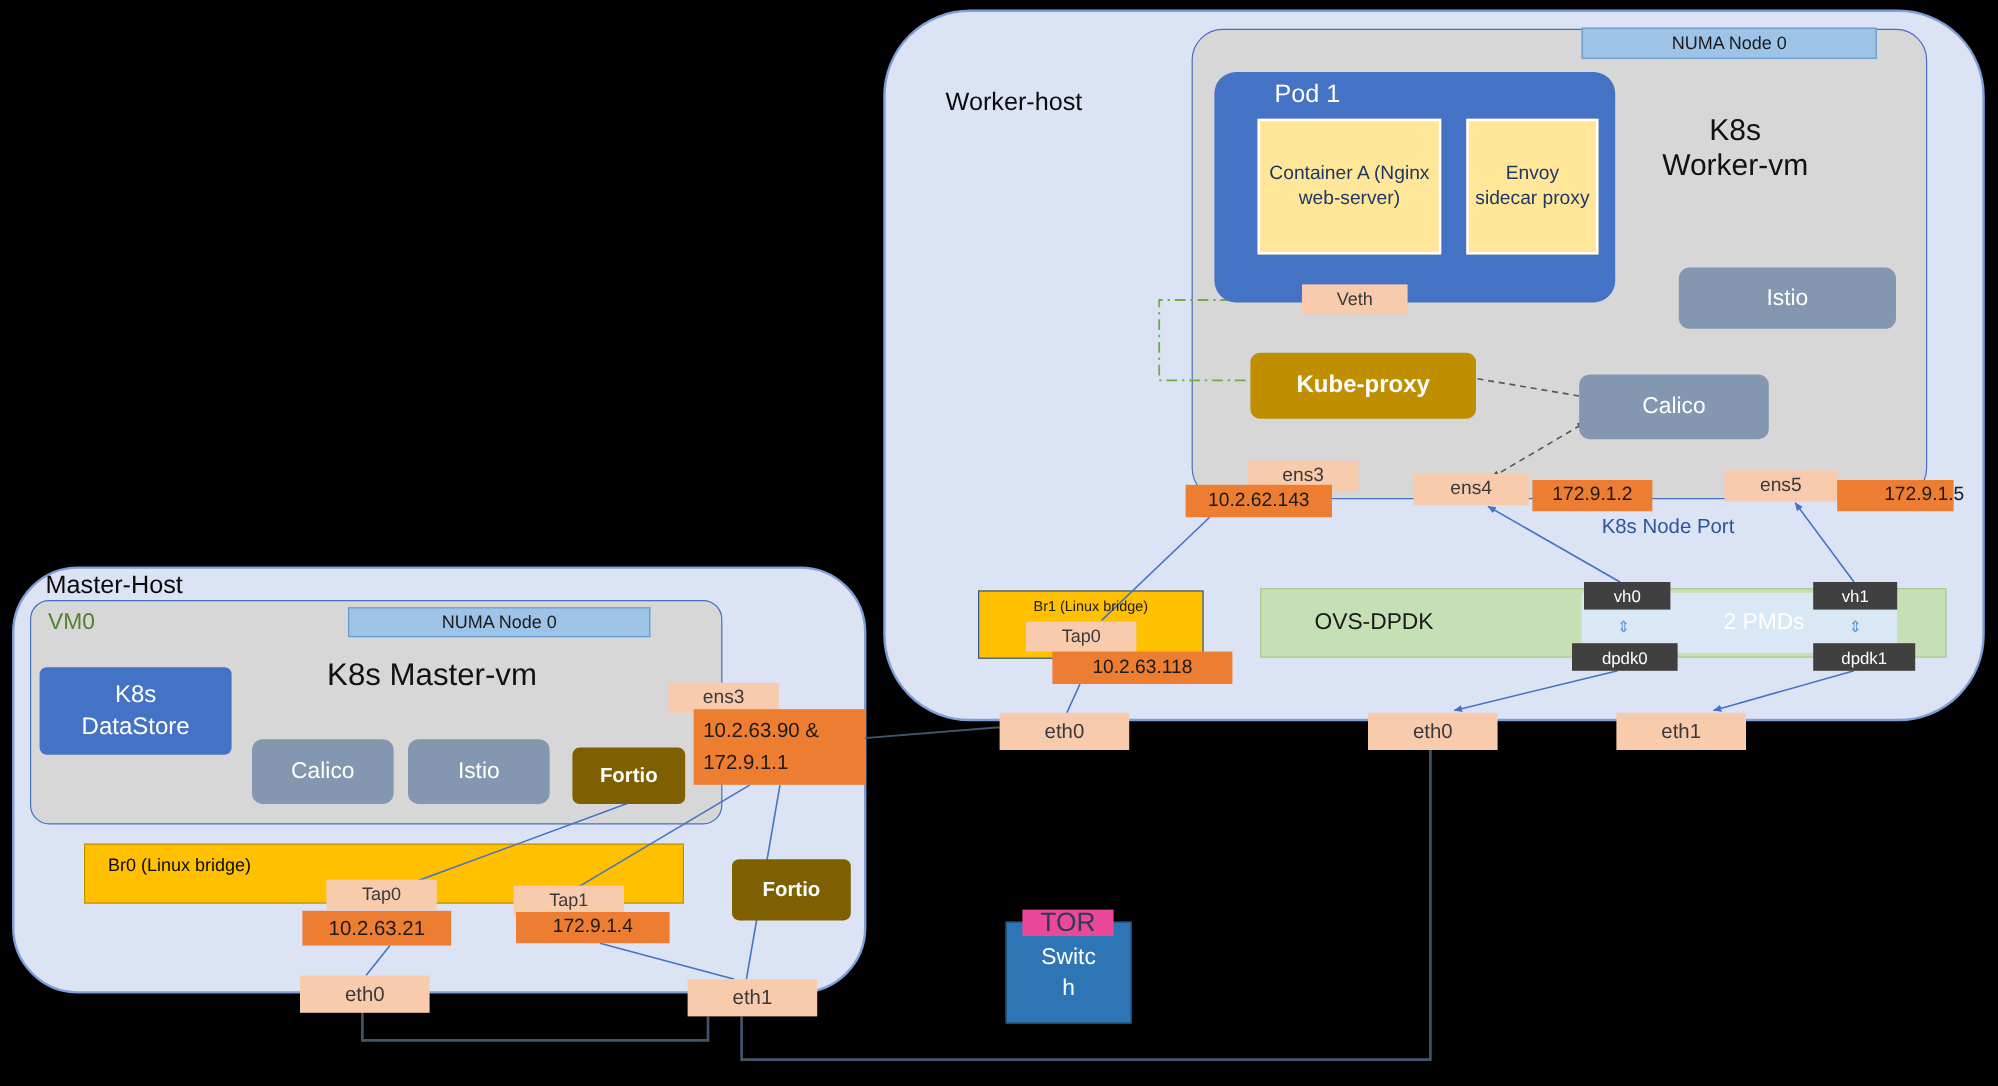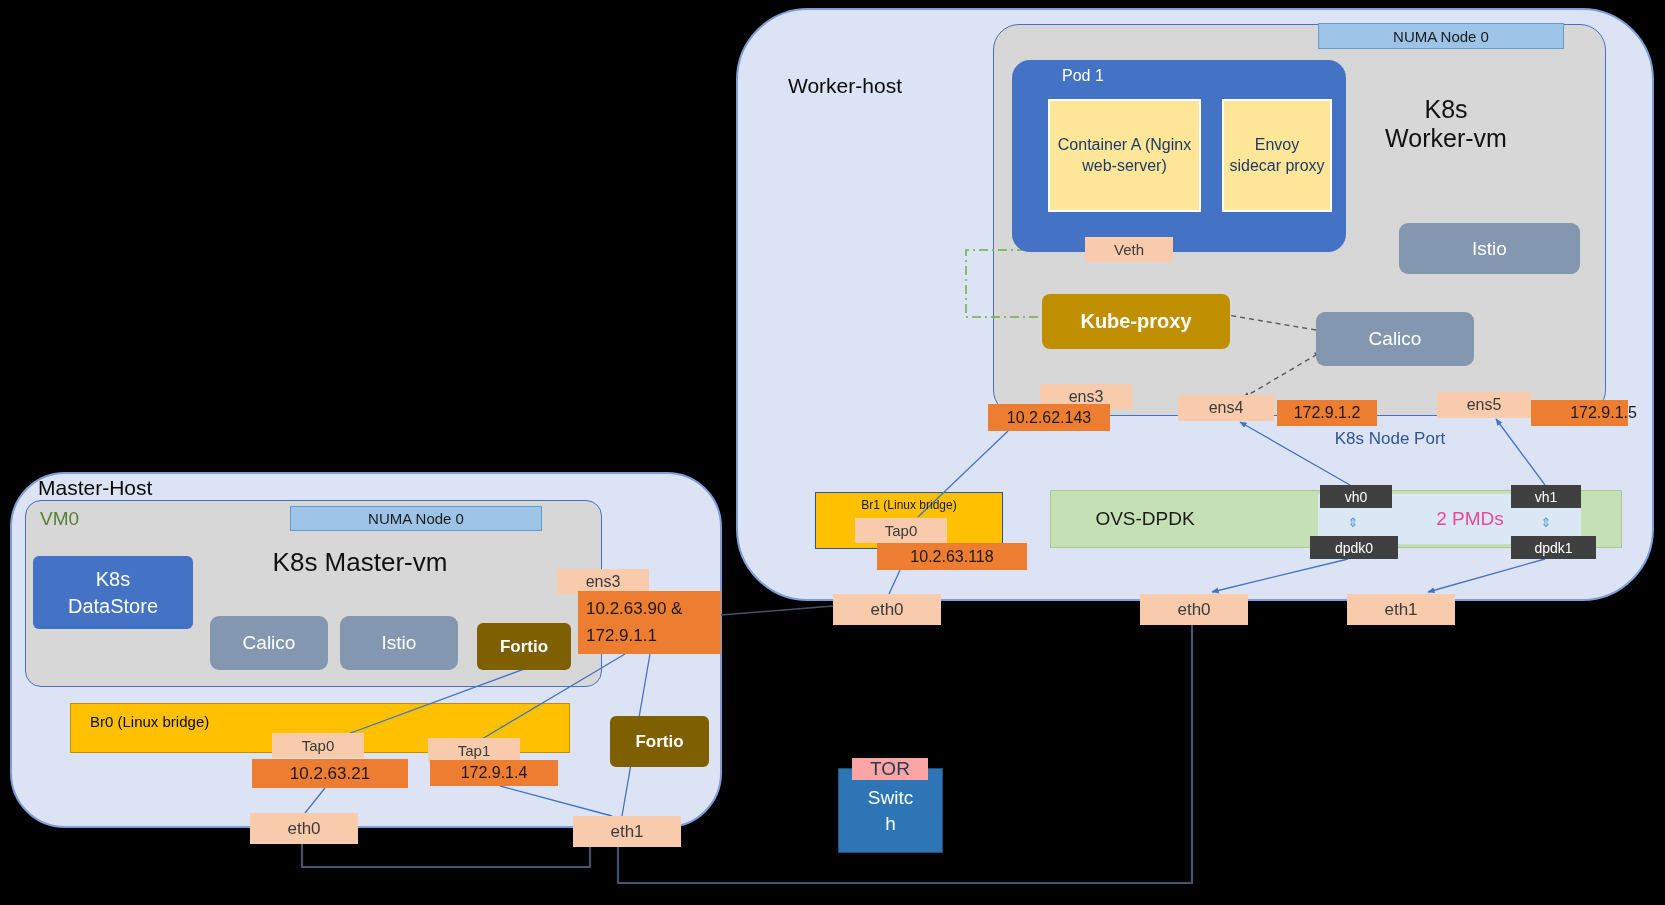--- a/index.html
+++ b/index.html
@@ -79,7 +79,7 @@
     </div>
 
     <div class="abs" style="left:1012px;top:60px;width:334px;height:192px;background:#4472c4;border-radius:18px;"></div>
-    <div class="lbl" style="left:1062px;top:67px;font-size:16px;color:#fff;">Pod 1</div>
+    <div class="lbl" style="left:1062px;top:67px;font-size:21px;color:#fff;">Pod 1</div>
     <div class="box ycell" style="left:1048px;top:99px;width:153px;height:113px;">Container A (Nginx web-server)</div>
     <div class="box ycell" style="left:1222px;top:99px;width:110px;height:113px;">Envoy sidecar proxy</div>
 

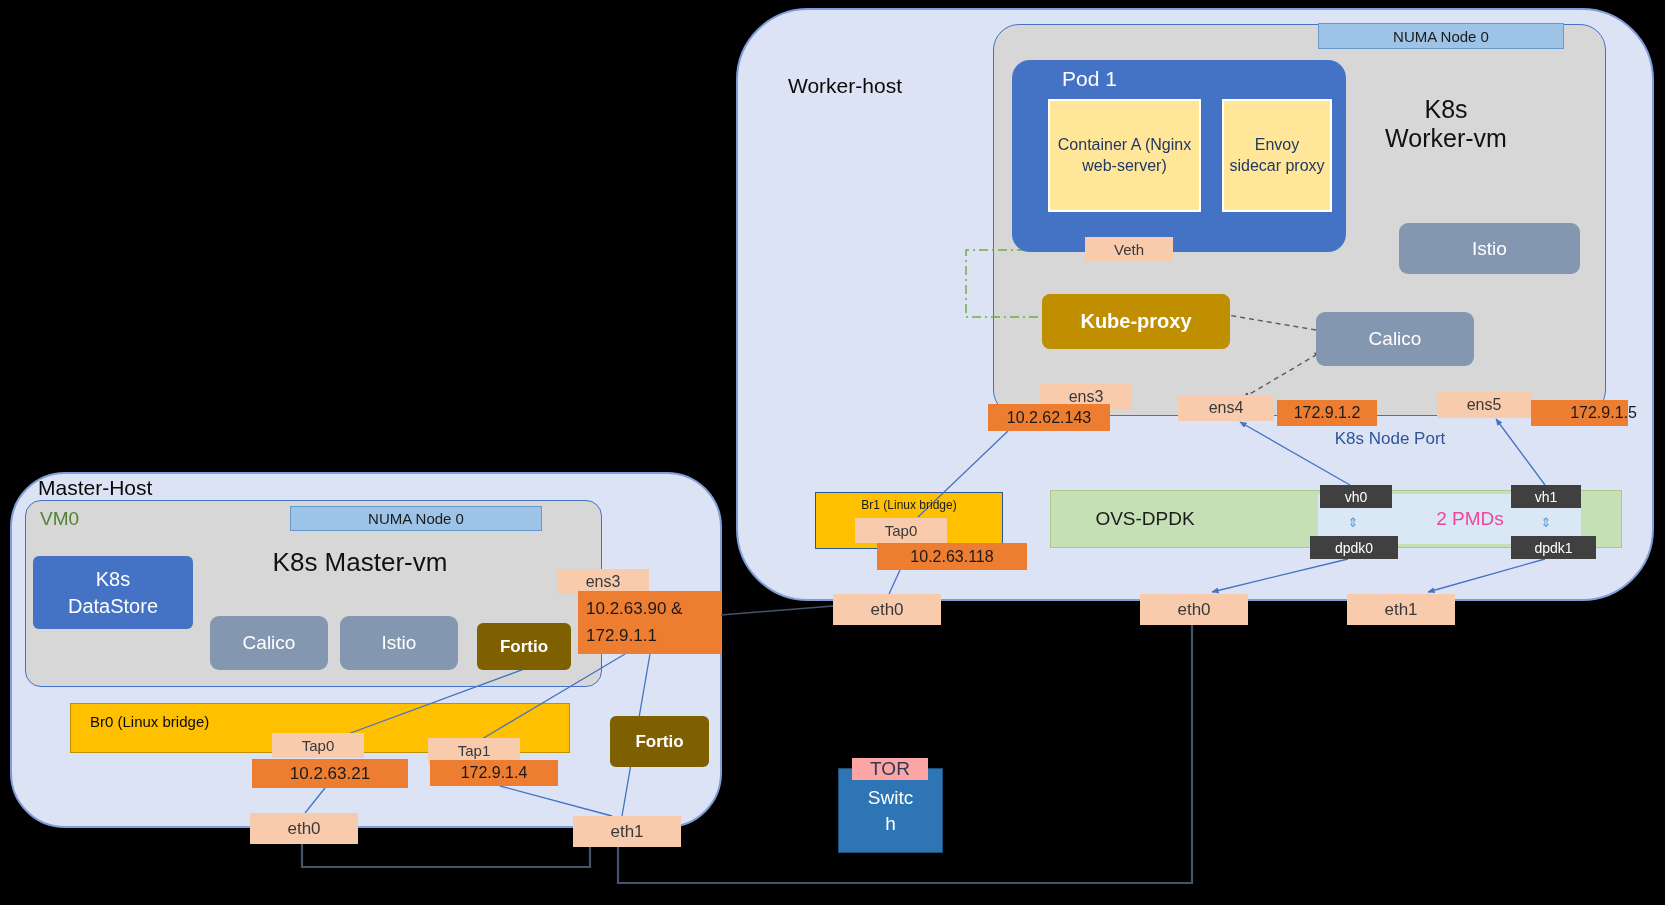--- a/index.html
+++ b/index.html
@@ -107,7 +107,7 @@
     <div class="box orange" style="left:877px;top:543px;width:150px;height:27px;">10.2.63.118</div>
 
     <div class="box" style="left:1075px;top:505px;width:140px;height:28px;font-size:19px;color:#1a1a1a;">OVS-DPDK</div>
-    <div class="box" style="left:1415px;top:505px;width:110px;height:28px;font-size:19px;color:#ec4899;">2 PMDs</div>
+    <div class="box" style="left:1415px;top:505px;width:110px;height:28px;font-size:19px;color:#ffffff;">2 PMDs</div>
 
     <div class="box pblue" style="left:1320px;top:485px;width:72px;height:23px;">vh0</div>
     <div class="box pblue" style="left:1511px;top:485px;width:70px;height:23px;">vh1</div>

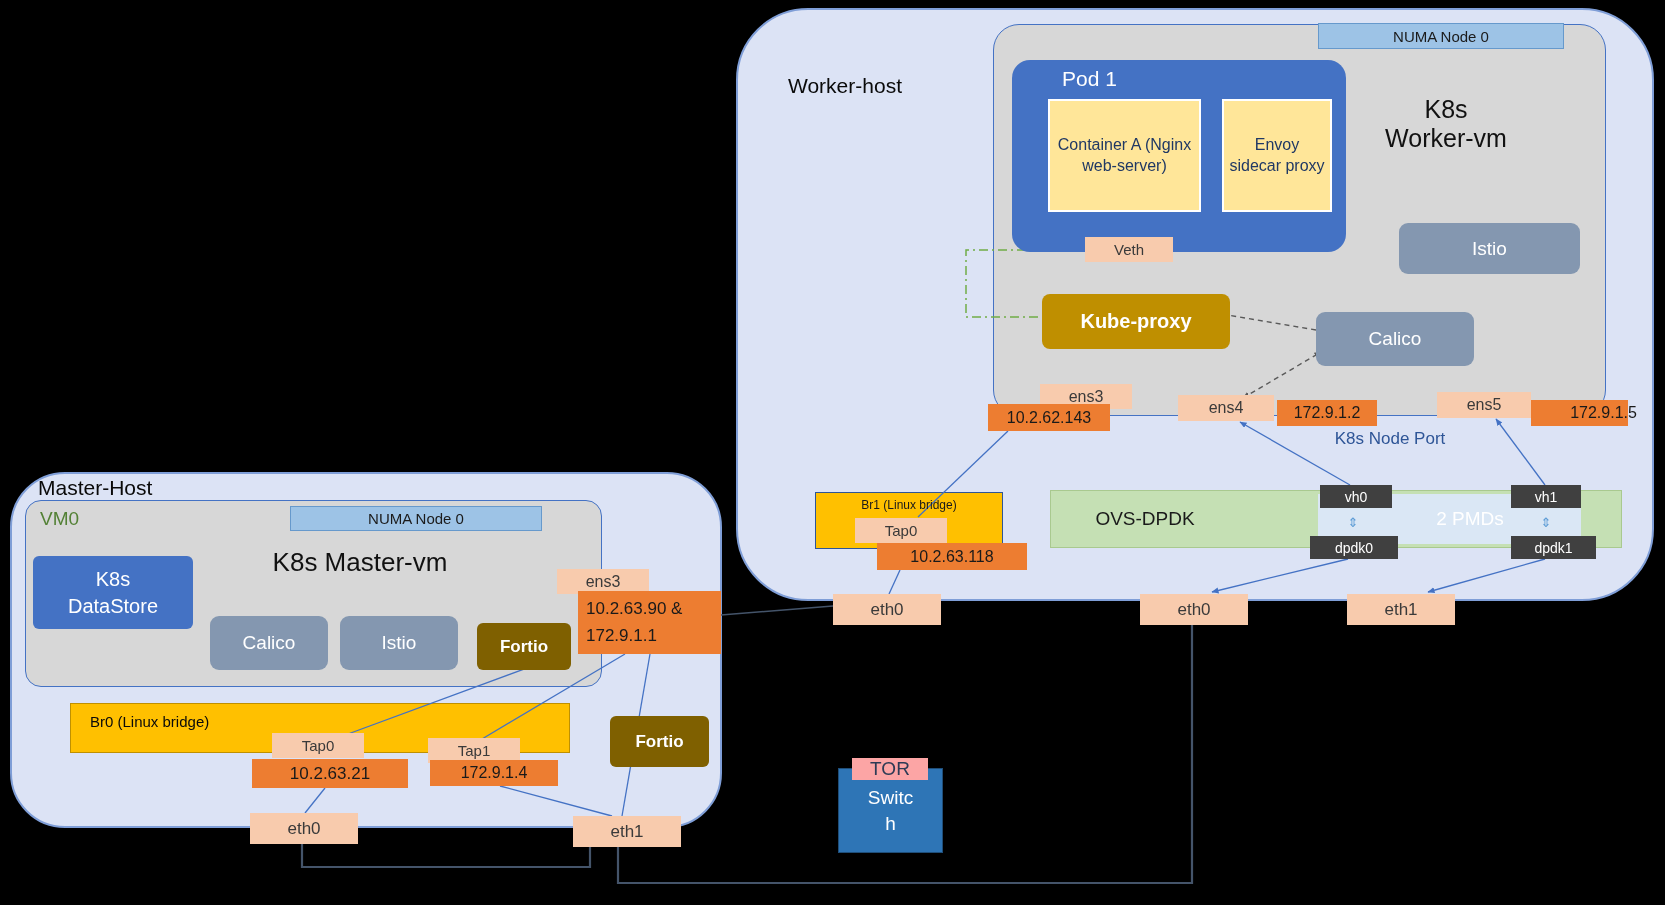--- a/index.html
+++ b/index.html
@@ -149,7 +149,7 @@
     <div class="lbl" style="left:90px;top:713px;font-size:15px;">Br0 (Linux bridge)</div>
 
     <div class="box peach" style="left:272px;top:733px;width:92px;height:25px;">Tap0</div>
-    <div class="box orange" style="left:252px;top:759px;width:156px;height:29px;font-size:17px;">10.2.63.21</div>
+    <div class="box orange" style="left:252px;top:759px;width:124px;height:29px;font-size:17px;">10.2.63.21</div>
 
     <div class="box peach" style="left:428px;top:738px;width:92px;height:25px;">Tap1</div>
     <div class="box orange" style="left:430px;top:760px;width:128px;height:26px;">172.9.1.4</div>

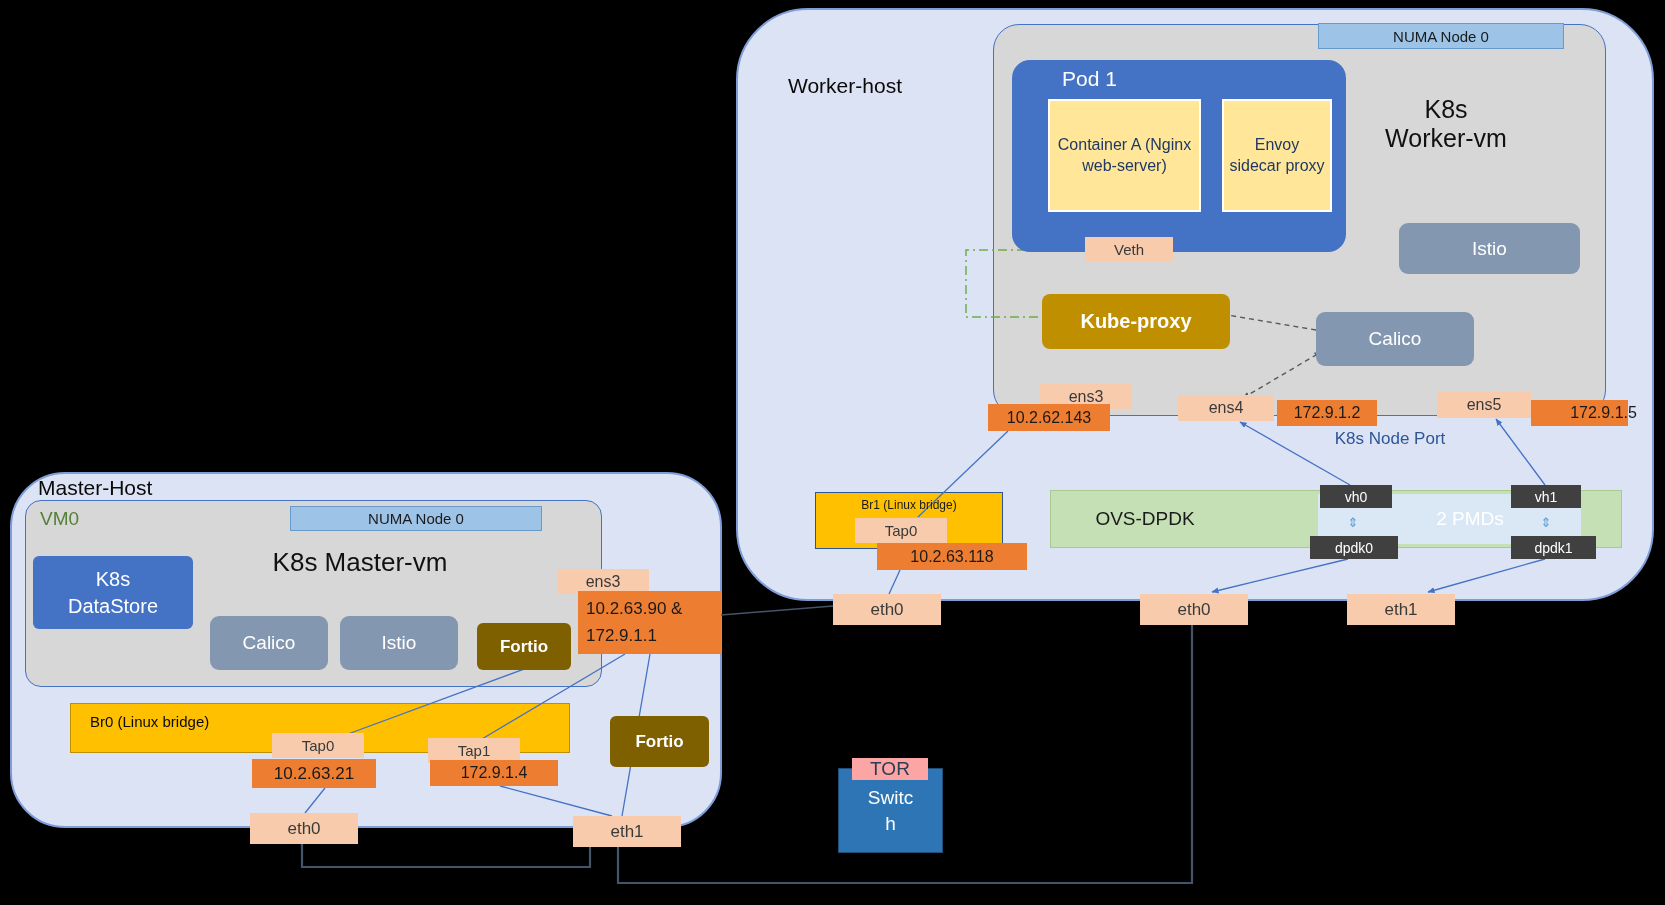--- a/index.html
+++ b/index.html
@@ -165,7 +165,7 @@
       <span>Switc</span>
       <span>h</span>
     </div>
-    <div class="box" style="left:852px;top:758px;width:76px;height:22px;background:#fca5a5;color:#2e3b55;font-size:19px;">TOR</div>
+    <div class="box" style="left:852px;top:758px;width:76px;height:22px;background:#ec4899;color:#2e3b55;font-size:22px;">TOR</div>
   </div>
 
 </div>

